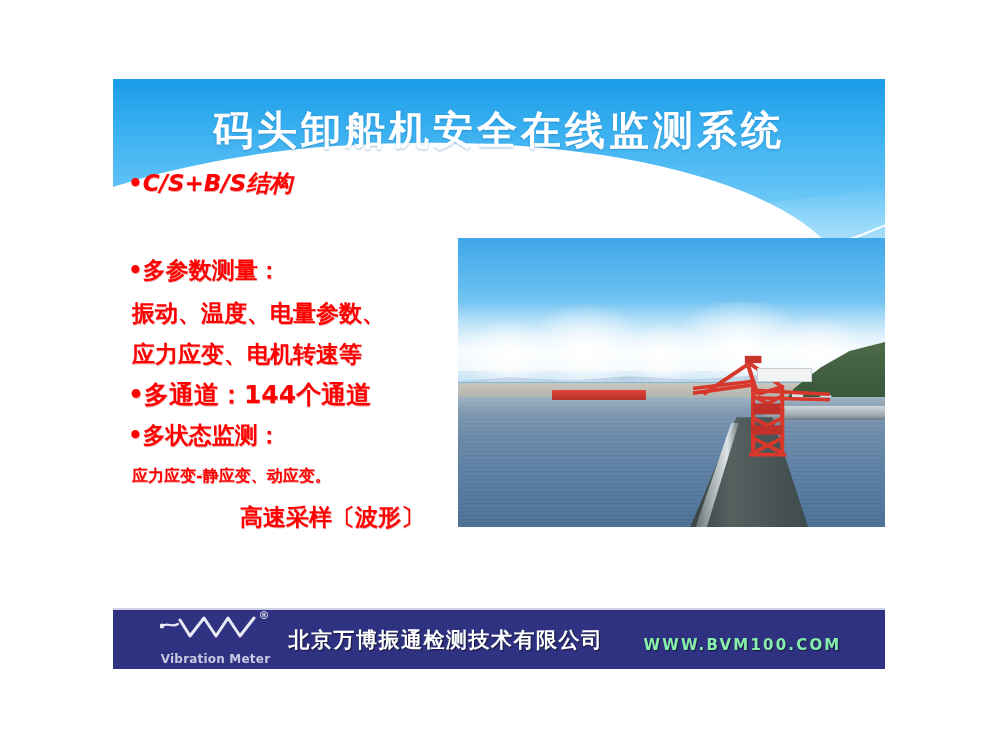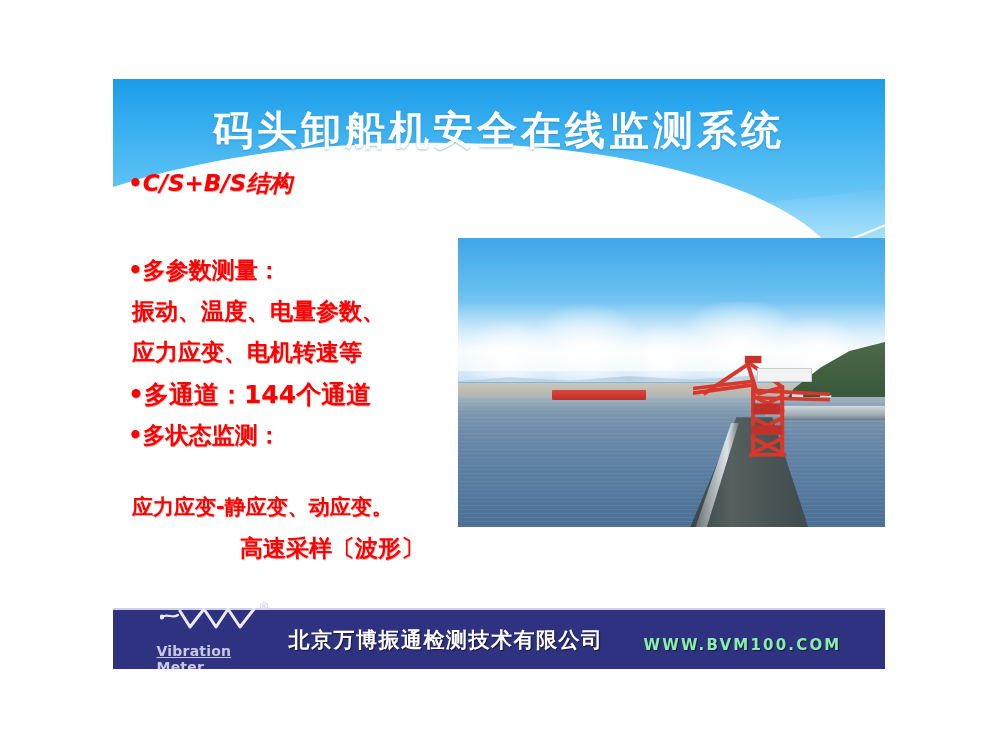--- a/index.html
+++ b/index.html
@@ -76,7 +76,7 @@
   }
   .l-cs    { font-size:23px; letter-spacing:0px; height:38px; line-height:28px;font-style:italic; }
   .l-head  { font-size:23px; height:43px; line-height:30px;margin-top:48px; }
-  .l-sub   { font-size:23px; height:41px; line-height:30px; padding-left:4px;font-family:Liberation Mono, monospace; }
+  .l-sub   { font-size:23px; height:41px; line-height:30px; padding-left:4px; }
   .l-chan  { font-size:25px; height:40px; line-height:30px; }
   .l-state { font-size:23px; height:41px; line-height:30px; }
   .l-ind   { font-size:21px; height:41px; line-height:30px; padding-left:4px;margin-top:31px; }

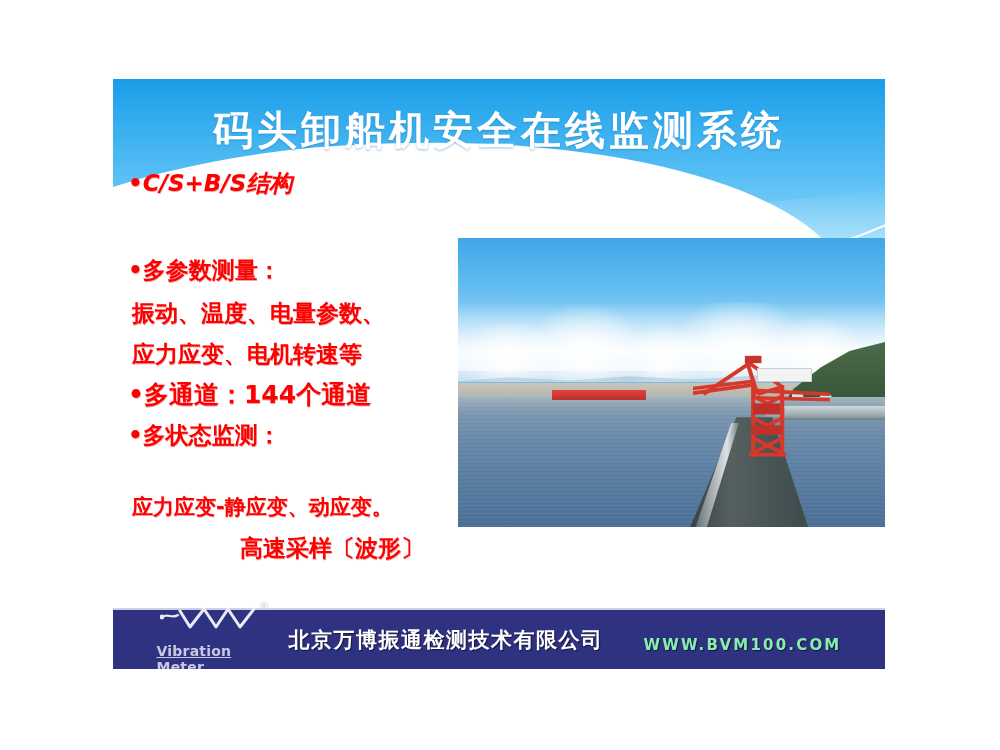--- a/index.html
+++ b/index.html
@@ -79,7 +79,7 @@
   .l-sub   { font-size:23px; height:41px; line-height:30px; padding-left:4px; }
   .l-chan  { font-size:25px; height:40px; line-height:30px; }
   .l-state { font-size:23px; height:41px; line-height:30px; }
-  .l-ind   { font-size:21px; height:41px; line-height:30px; padding-left:4px;margin-top:31px; }
+  .l-ind   { font-size:16px; height:41px; line-height:30px; padding-left:4px; }
   .l-ind2  { font-size:23px; height:41px; line-height:30px; padding-left:112px; }
 
   

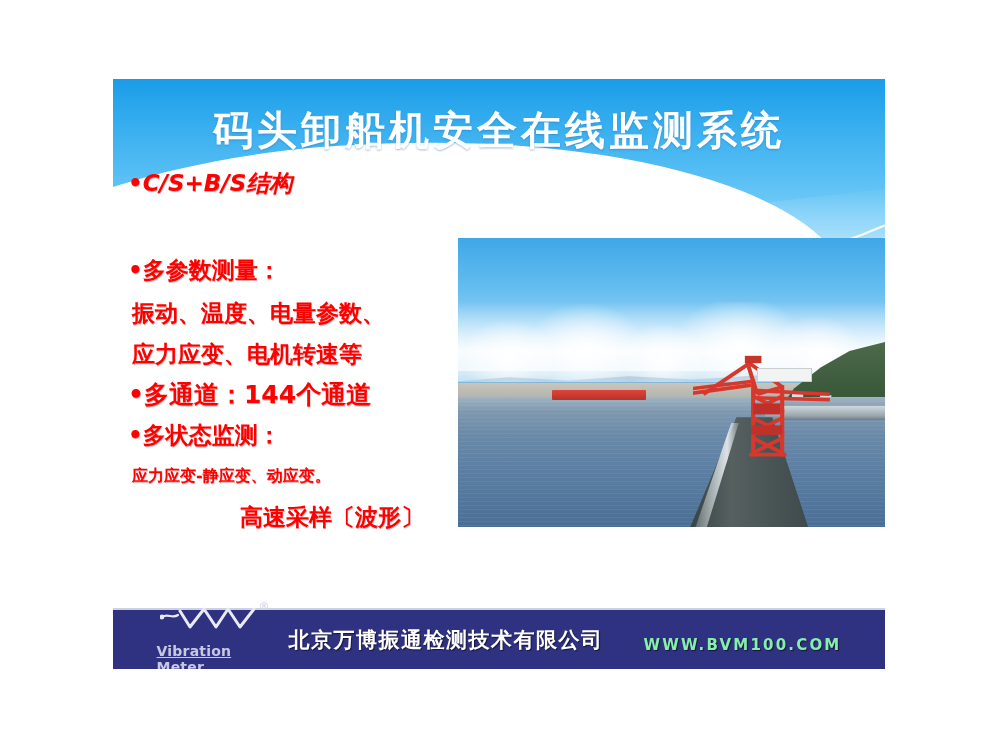--- a/index.html
+++ b/index.html
@@ -167,9 +167,8 @@
     color:#d8d9ea; font-size:11px; font-weight:bold;
   }
   .logo-sub {
-    color:#c7c9e2; font-size:14px; font-weight:bold; letter-spacing:.2px;
+    color:#c7c9e2; font-size:12px; font-weight:bold; letter-spacing:.2px;
     margin-top:12px;
-    text-decoration:underline;
   }
   .footer-text { display:flex; flex-direction:row; align-items:flex-end; }
   .footer-cn {

